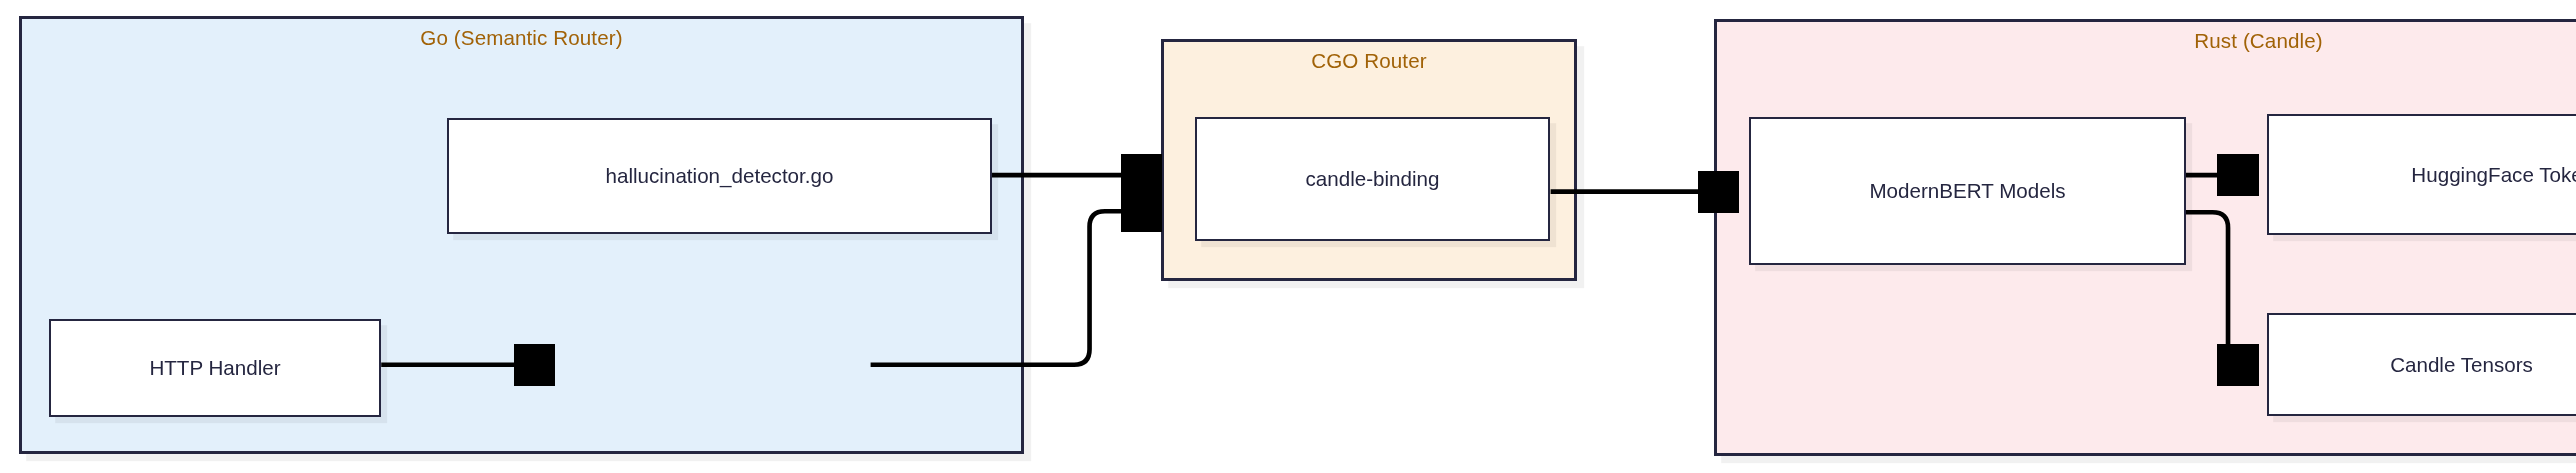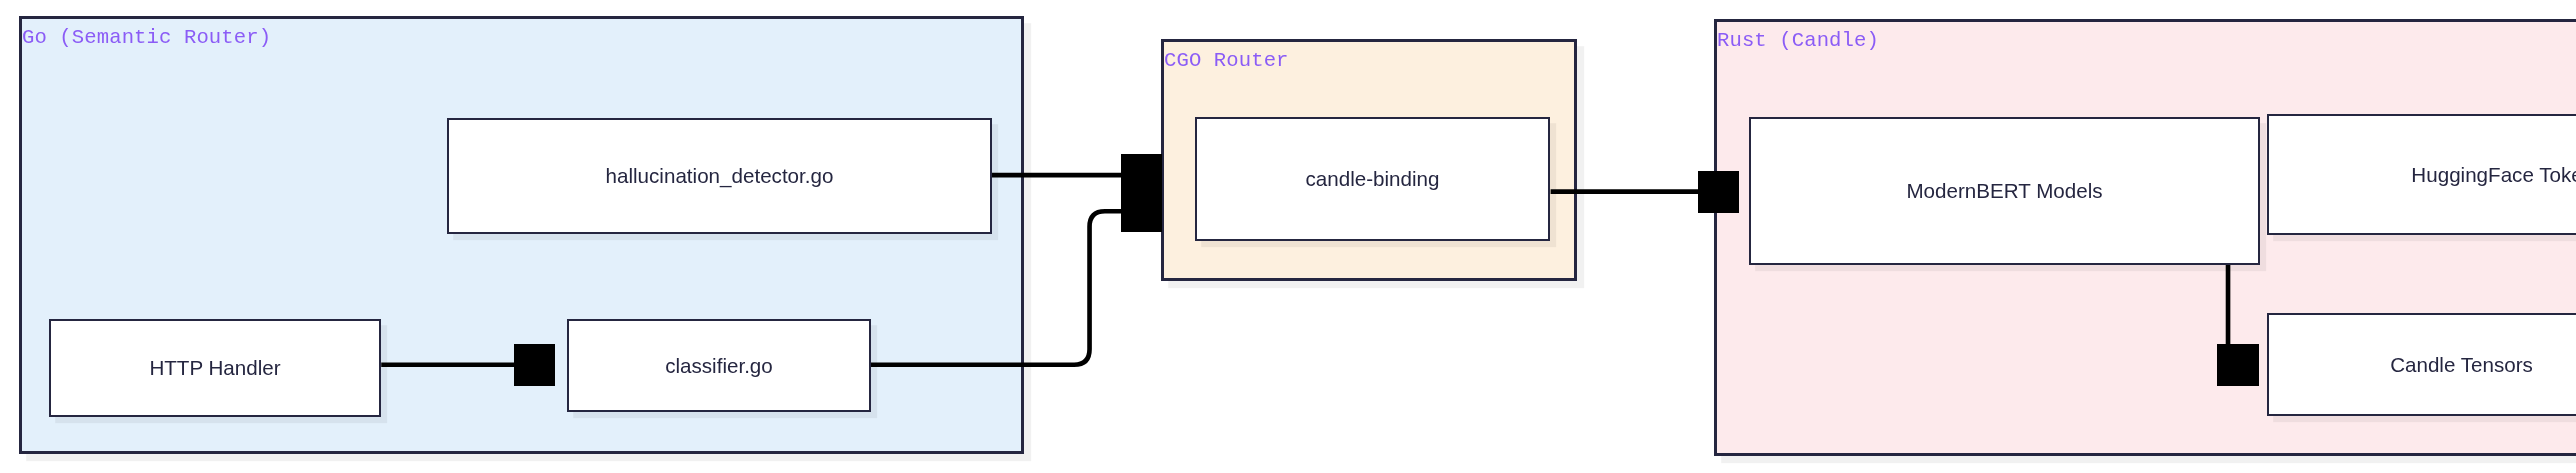--- a/index.html
+++ b/index.html
@@ -8,8 +8,8 @@
 
   .cluster{position:absolute;border:3.1px solid #252640;box-sizing:border-box;
            box-shadow:7.2px 7.2px 0 0 rgba(0,0,0,0.055);}
-  .cluster-label{position:absolute;left:0;right:0;
-                 font-size:20.6px;color:#8b5cf6;font-family:Liberation Mono, monospace;
+  .cluster-label{position:absolute;left:0;right:0;text-align:center;
+                 font-size:20.6px;color:#a16207;font-family:Liberation Sans, sans-serif;
                  letter-spacing:0.1px;white-space:nowrap;}
 
   .node{position:absolute;background:#ffffff;border:2.6px solid #252640;

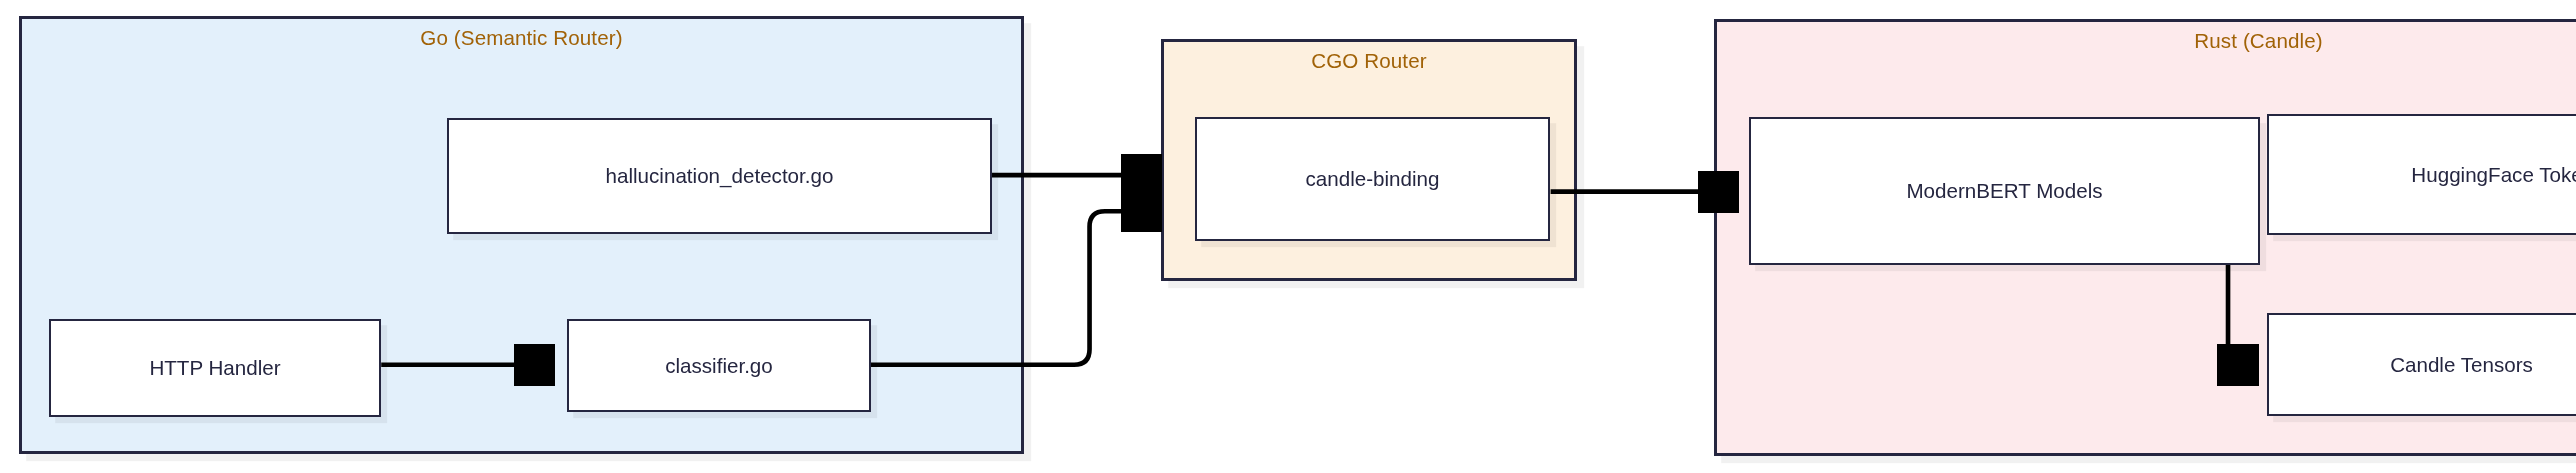--- a/index.html
+++ b/index.html
@@ -75,7 +75,7 @@
     <span>candle-binding</span>
   </div>
 
-  <div class="node" style="left:1749px;top:117px;width:511px;height:148px;">
+  <div class="node" style="left:1749px;top:117px;width:437px;height:148px;">
     <span>ModernBERT Models</span>
   </div>
 

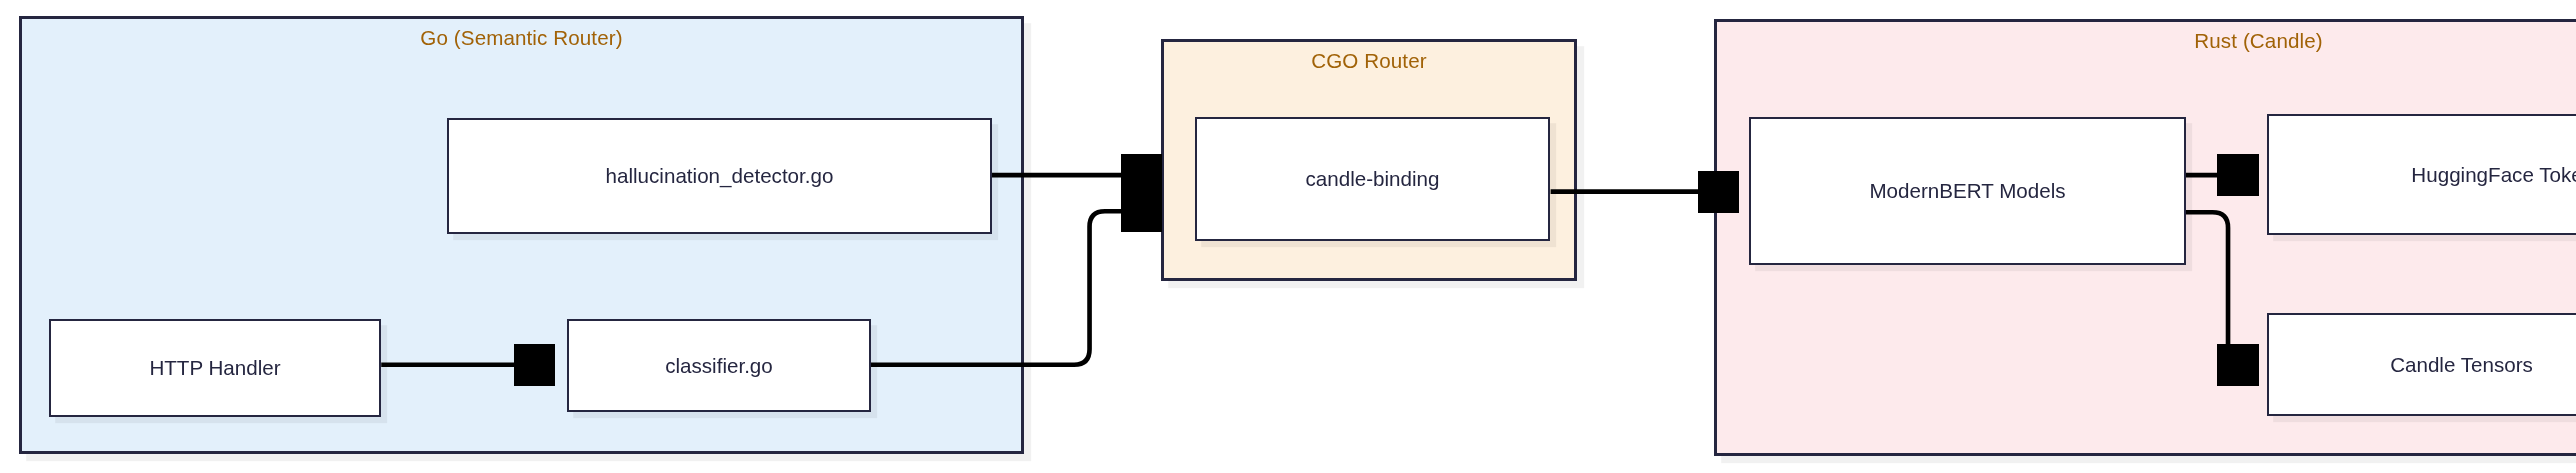--- a/index.html
+++ b/index.html
@@ -67,9 +67,6 @@
     <span>HTTP Handler</span>
   </div>
 
-  <div class="node" style="left:567px;top:319px;width:304px;height:93px;">
-    <span>classifier.go</span>
-  </div>
 
   <div class="node" style="left:1195px;top:117px;width:355px;height:124px;">
     <span>candle-binding</span>

